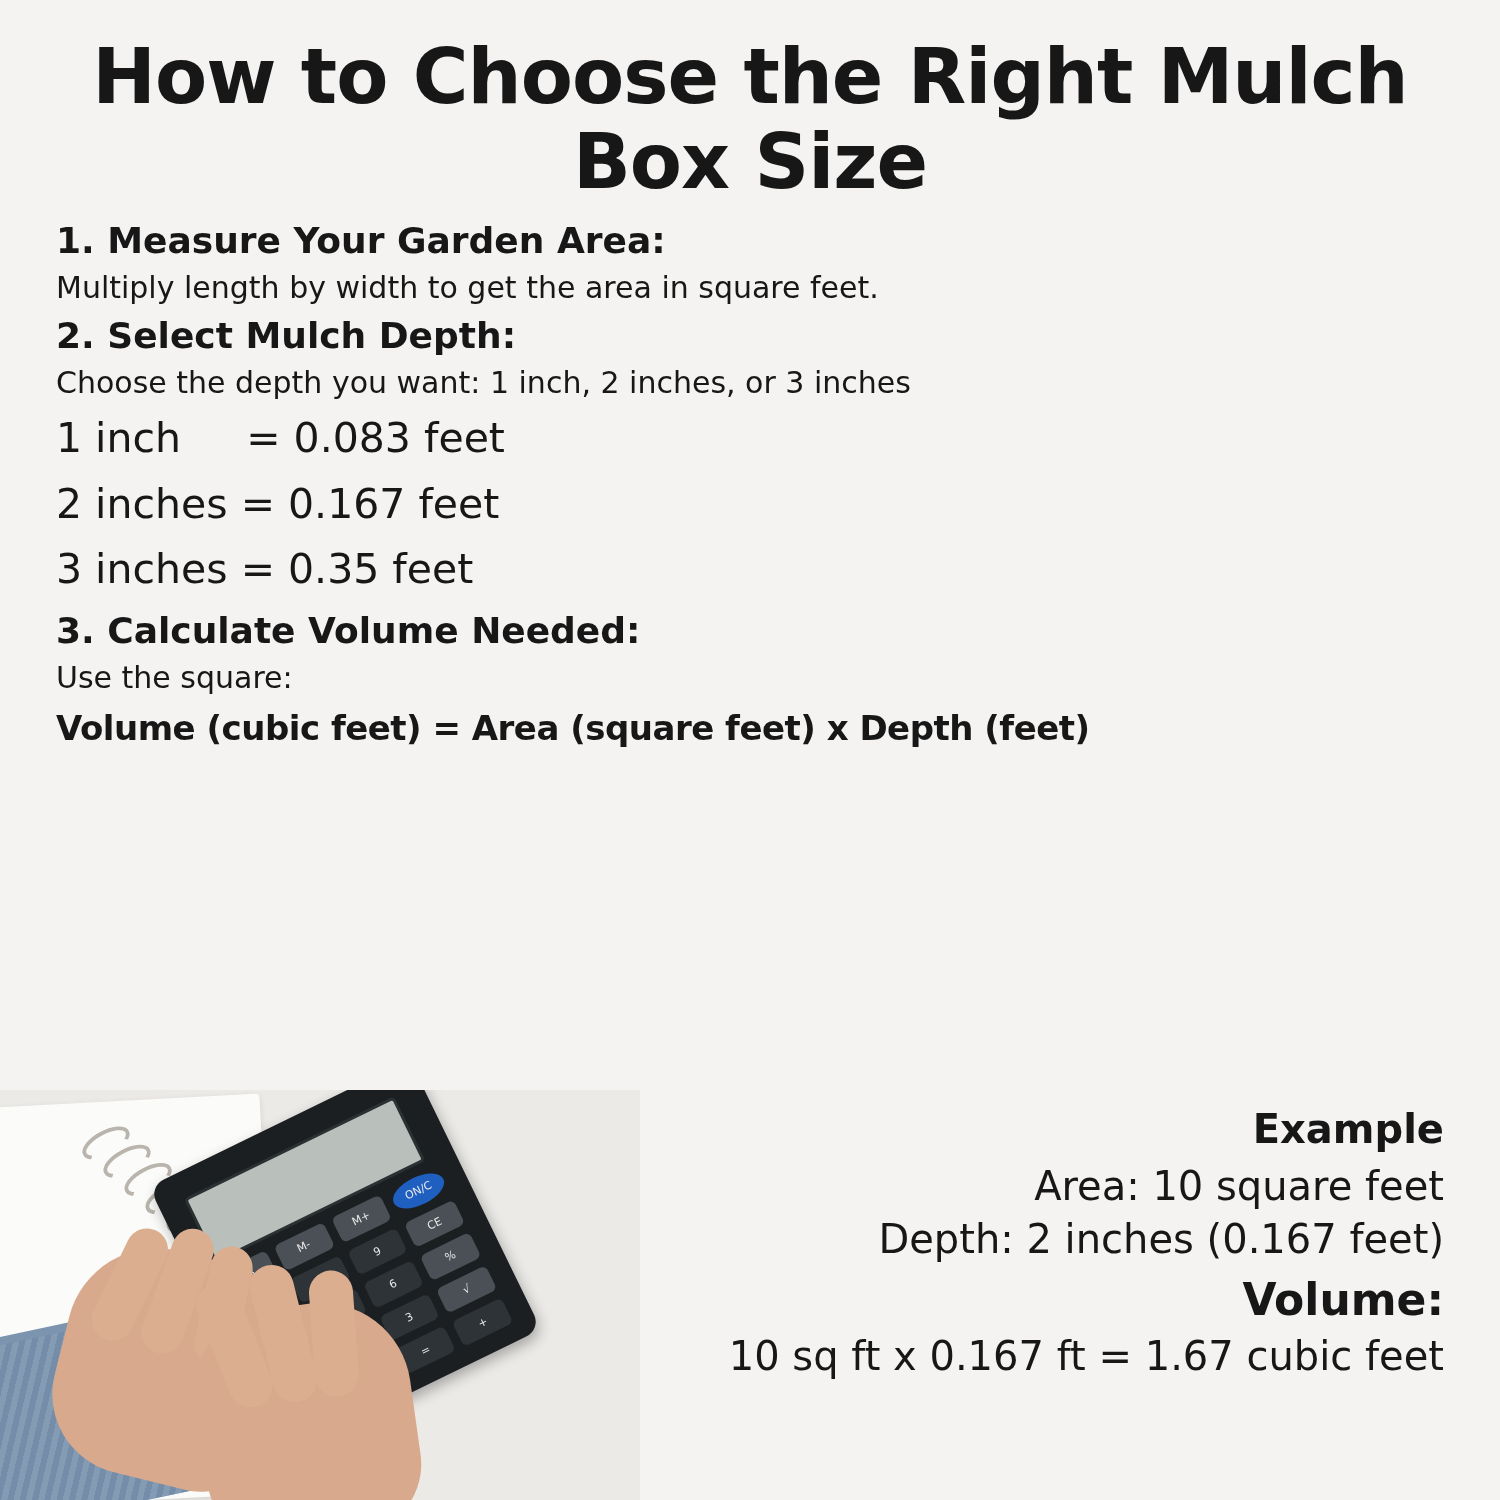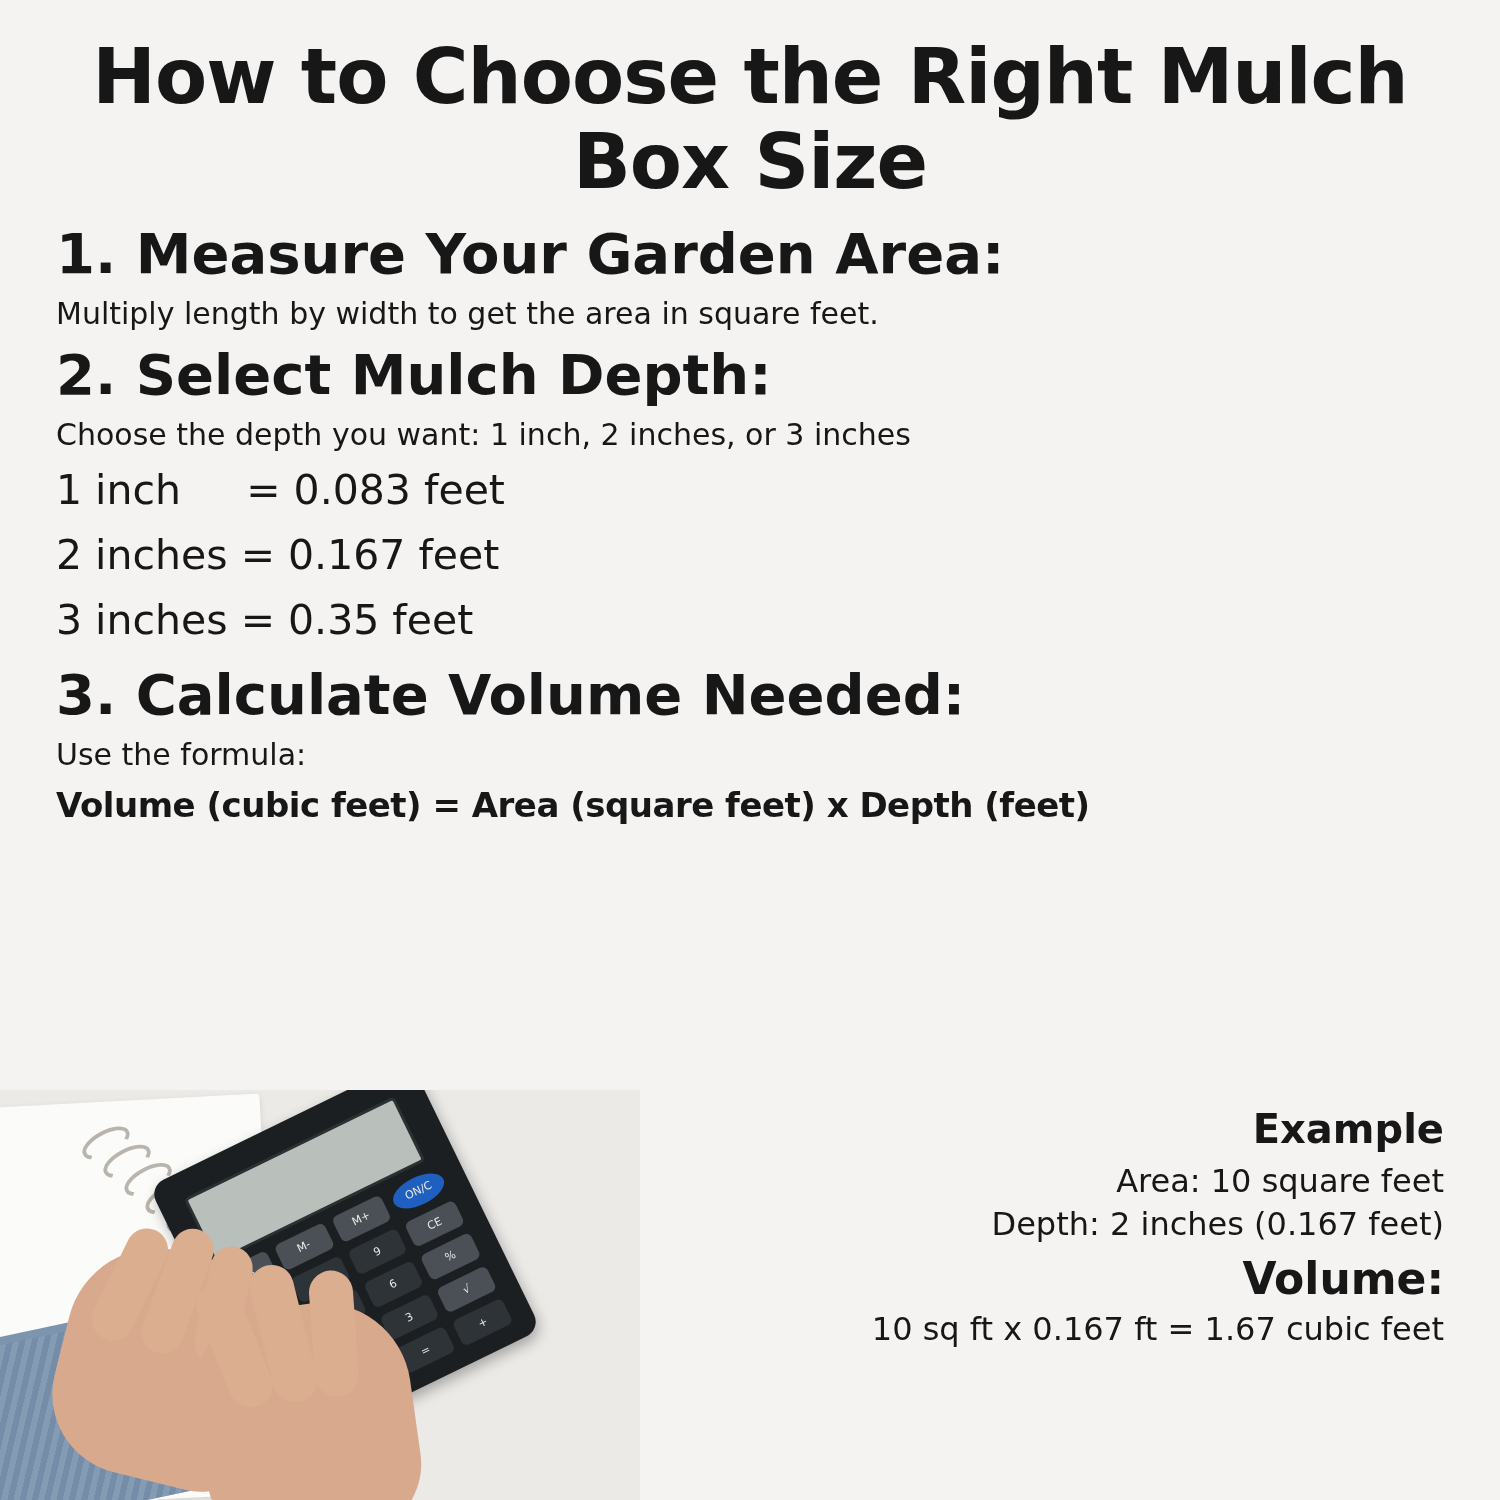--- a/index.html
+++ b/index.html
@@ -31,7 +31,7 @@
     margin: 0 0 14px 0;
   }
   .heading {
-    font-size: 56px;
+    font-size: 36px;
     font-weight: bold;
     line-height: 1.28;
     margin: 6px 0 2px 0;

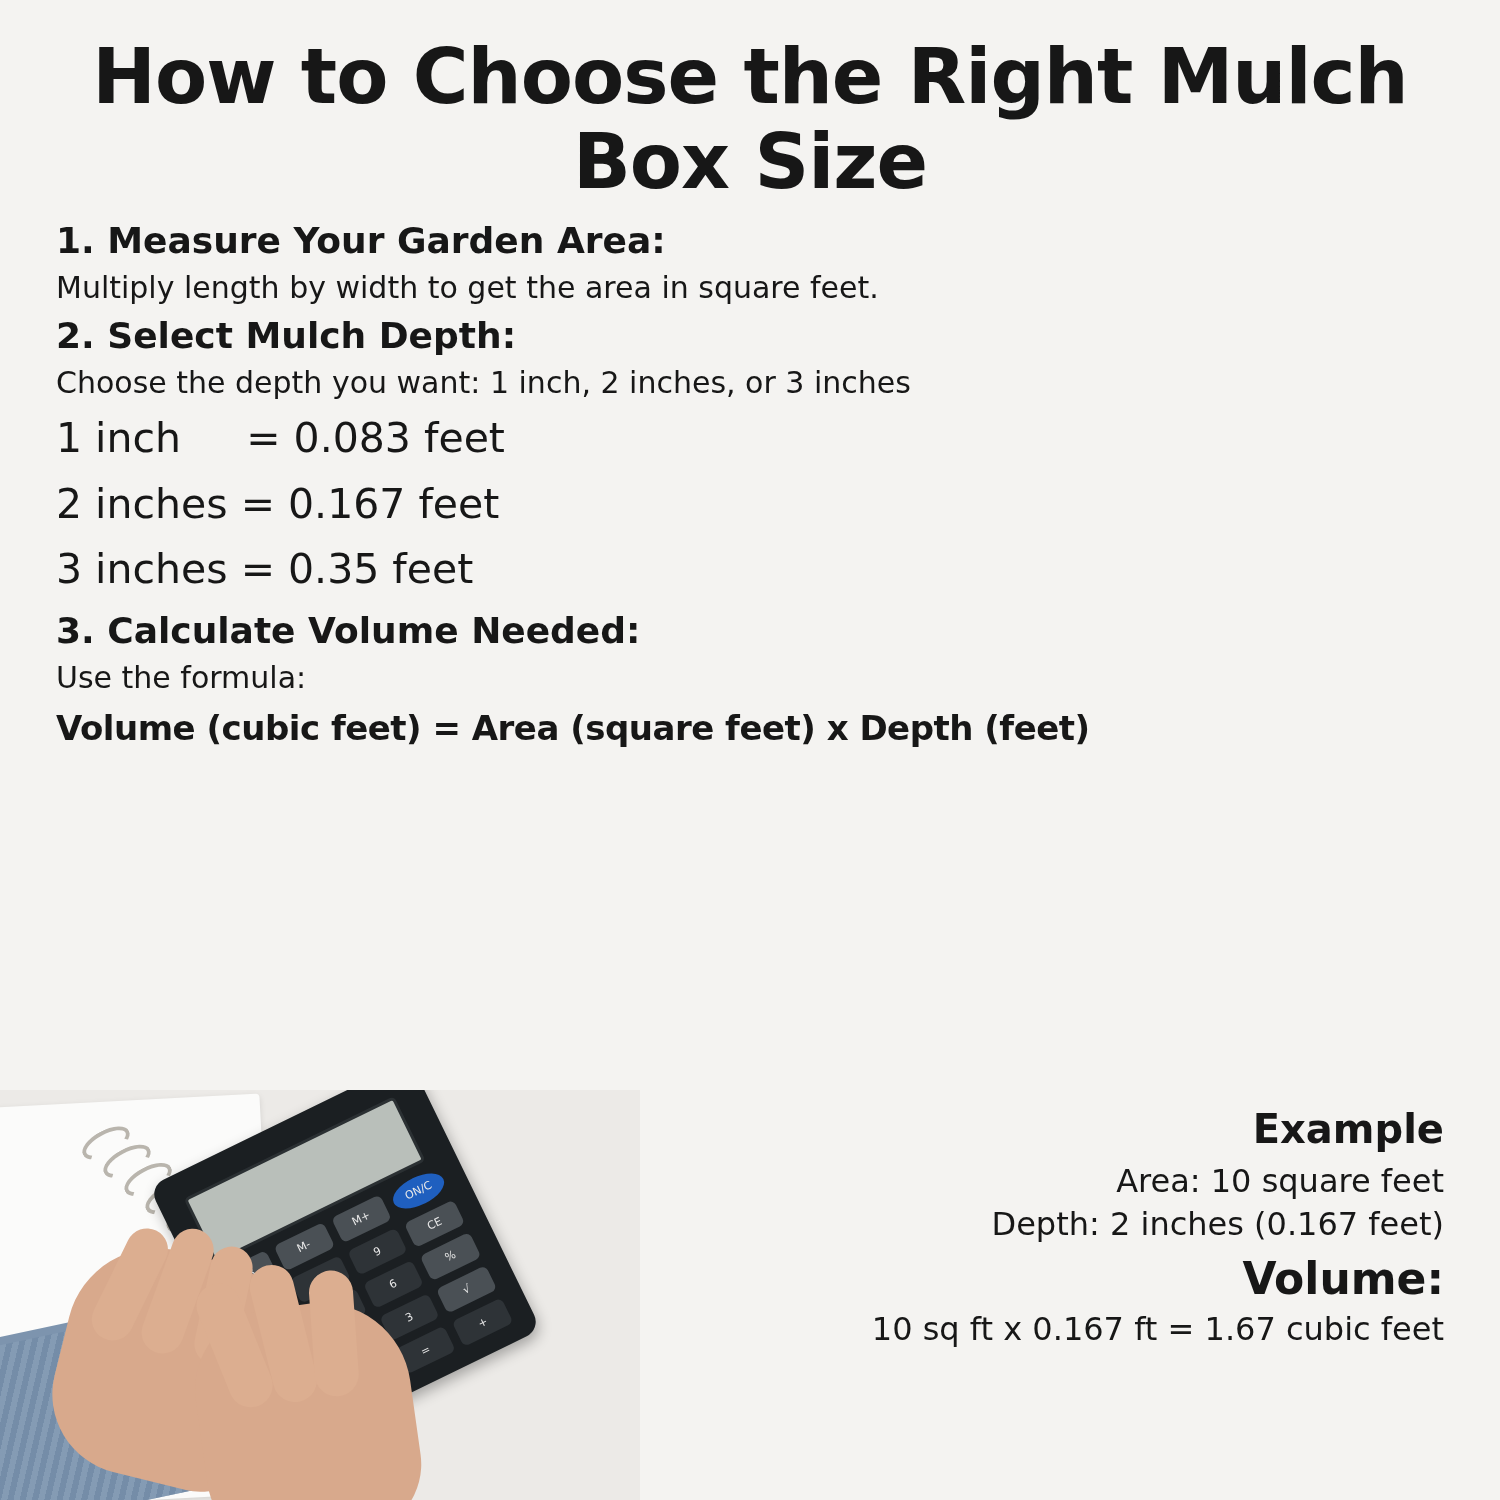--- a/index.html
+++ b/index.html
@@ -244,7 +244,7 @@
   <div class="conv-line">3 inches = 0.35 feet</div>
 
   <div class="heading">3. Calculate Volume Needed:</div>
-  <div class="body-line">Use the formula:</div>
+  <div class="body-line">Use the square:</div>
   <div class="formula">Volume (cubic feet) = Area (square feet) x Depth (feet)</div>
 
   <div class="lower">

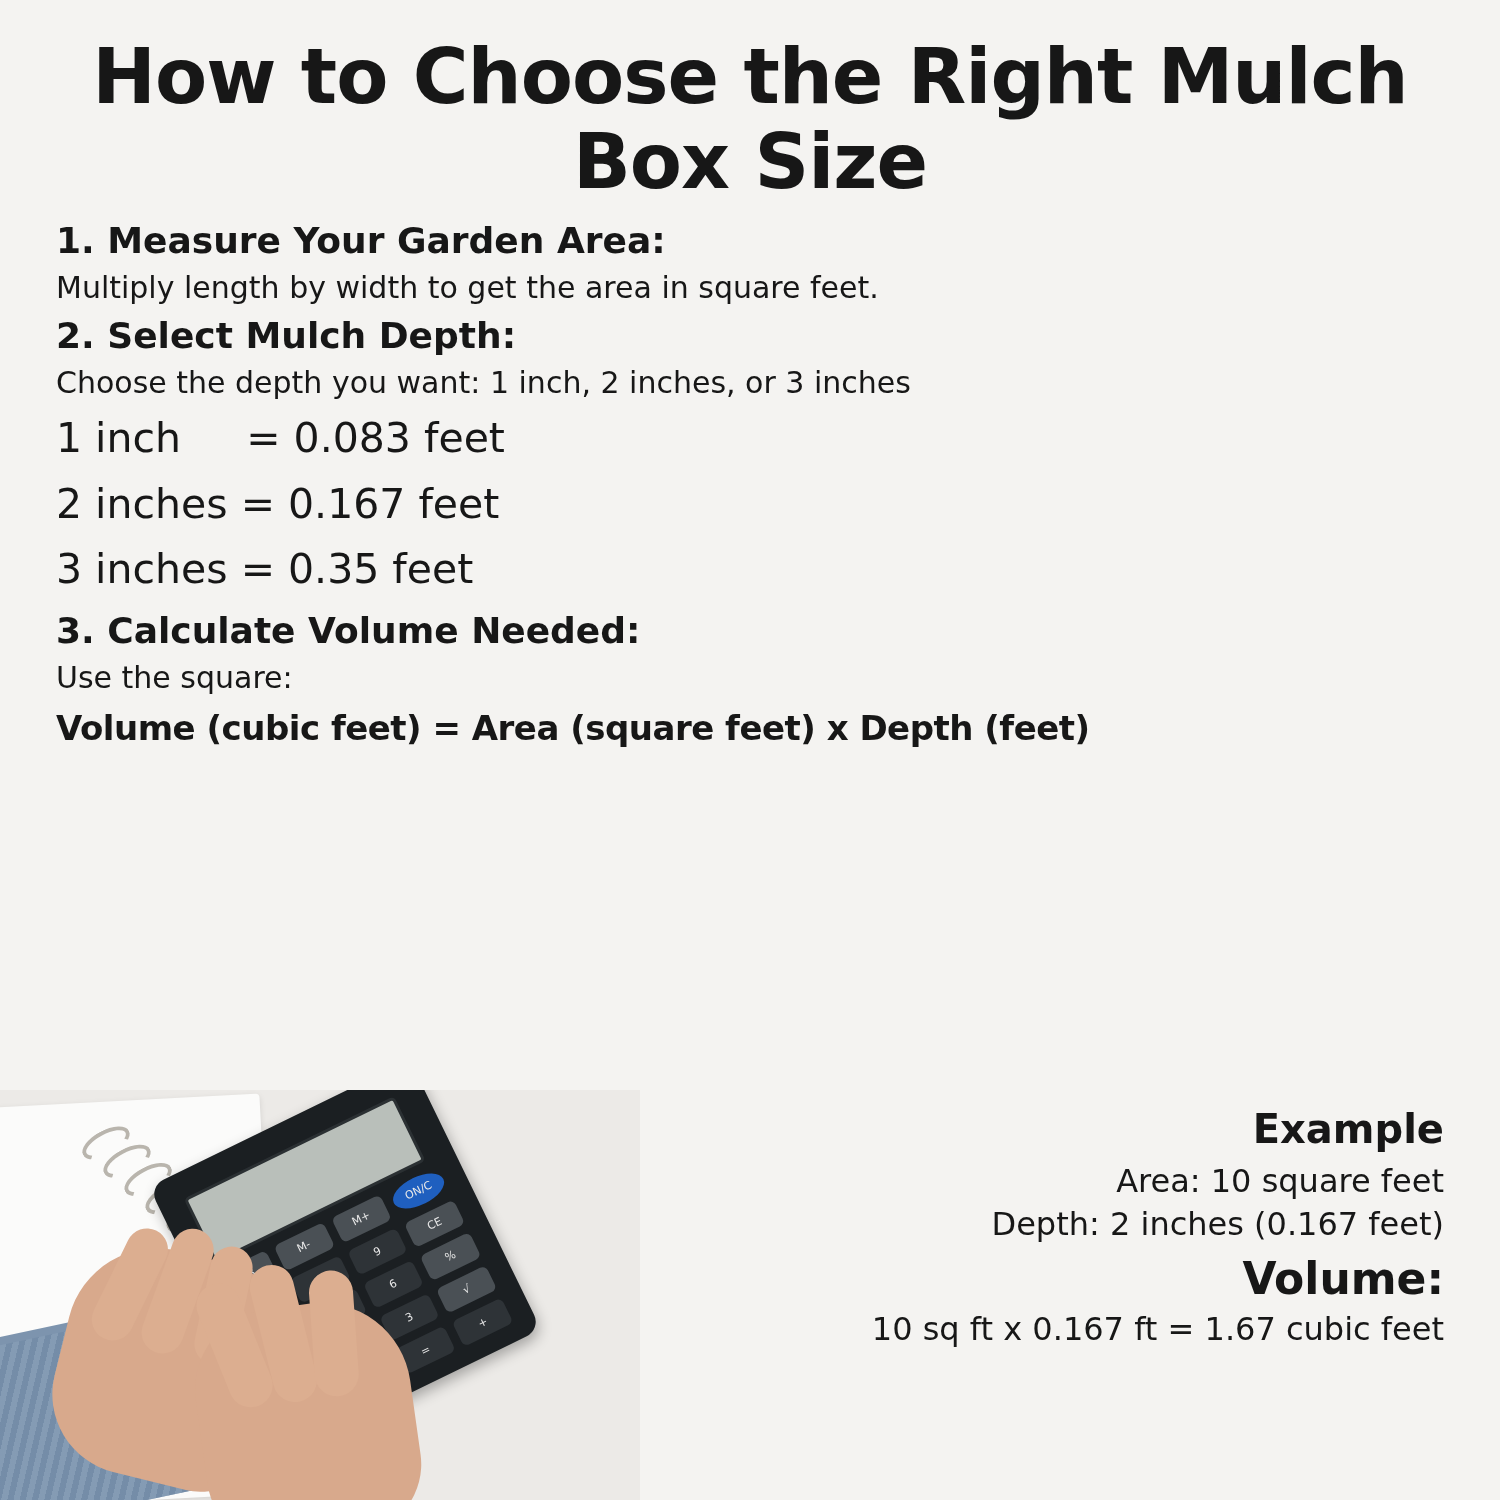--- a/index.html
+++ b/index.html
@@ -79,7 +79,7 @@
     margin-bottom: 6px;
   }
   .example-line {
-    font-size: 32px;
+    font-size: 40px;
     font-weight: 400;
     line-height: 1.33;
   }

